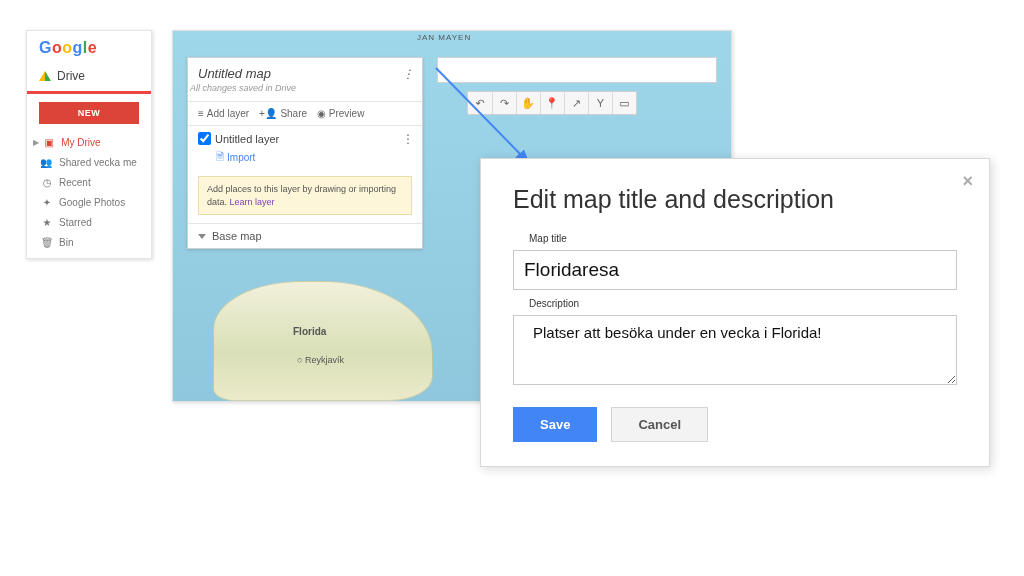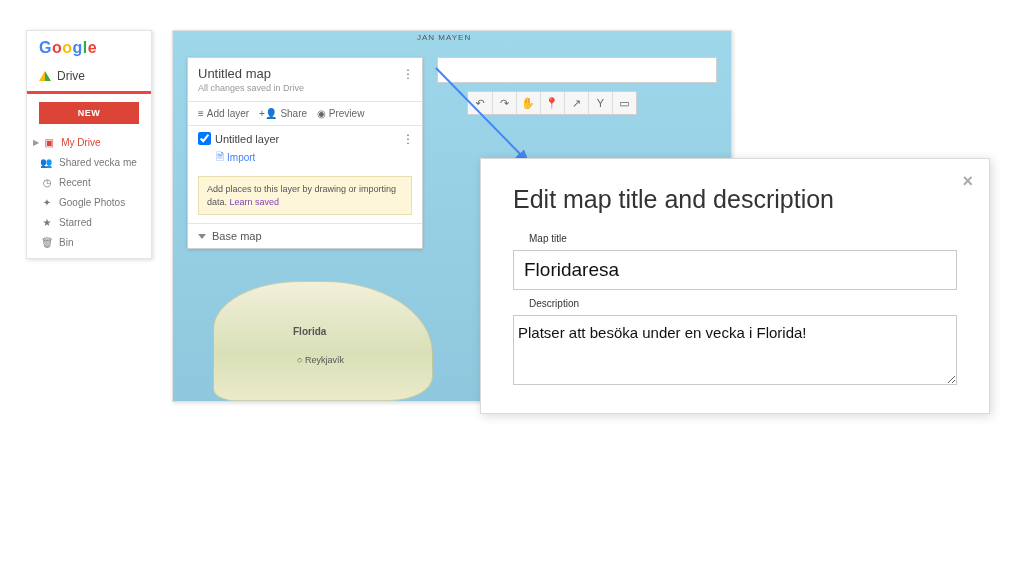--- a/index.html
+++ b/index.html
@@ -122,7 +122,7 @@
     box-shadow:0 1px 3px rgba(0,0,0,.15);
     font-size:11px;
   }
-  .sc-title-row{display:flex;justify-content:space-between;align-items:center;padding:8px 8px 2px 10px;}
+  .sc-title-row{display:flex;justify-content:space-between;align-items:center;padding:8px 8px 2px 10px;font-style:italic;}
   .sc-title{font-size:13px;color:#444;}
   .dots{cursor:pointer;color:#666;font-size:12px;line-height:6px;}
   .sc-sub{padding:0 10px 8px 10px;color:#999;font-size:9px;}

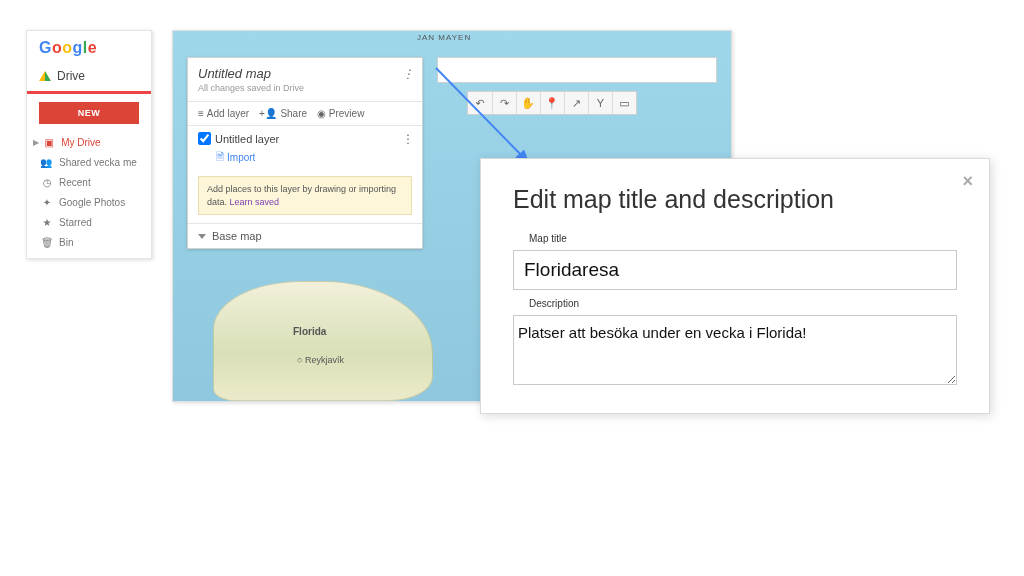--- a/index.html
+++ b/index.html
@@ -125,7 +125,7 @@
   .sc-title-row{display:flex;justify-content:space-between;align-items:center;padding:8px 8px 2px 10px;font-style:italic;}
   .sc-title{font-size:13px;color:#444;}
   .dots{cursor:pointer;color:#666;font-size:12px;line-height:6px;}
-  .sc-sub{padding:0 10px 8px 10px;color:#999;font-size:9px;}
+  .sc-sub{padding:0 10px 8px 2px;color:#999;font-size:9px;font-style:italic;}
   .sc-actions{display:flex;gap:10px;padding:6px 10px;border-top:1px solid #e5e5e5;border-bottom:1px solid #e5e5e5;color:#666;font-size:10px;}
   .sc-actions span{display:inline-flex;align-items:center;gap:3px;cursor:pointer;}
   .layer-row{display:flex;align-items:center;justify-content:space-between;padding:6px 8px 2px 10px;}

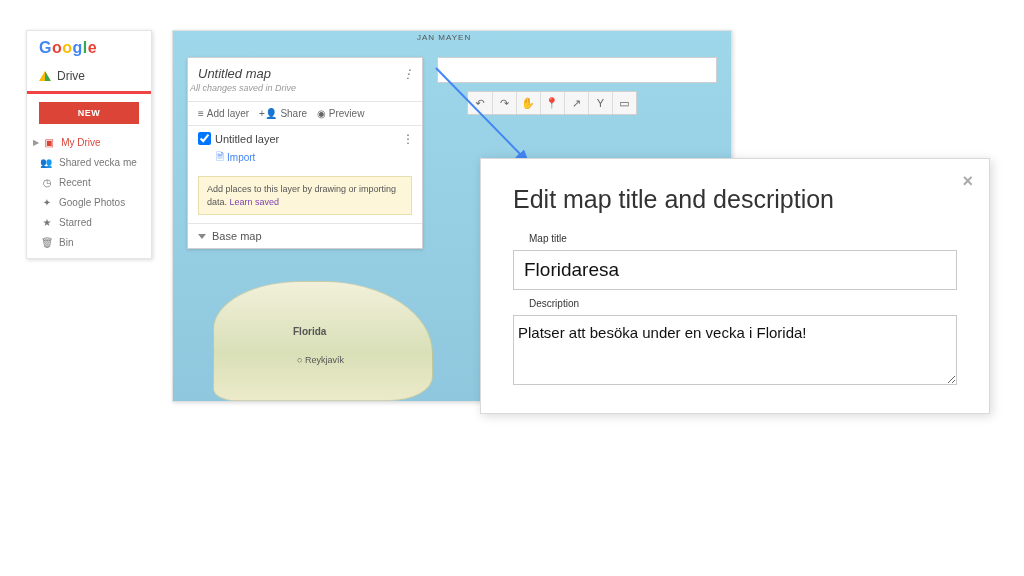--- a/index.html
+++ b/index.html
@@ -263,7 +263,7 @@
       <span>Import</span>
     </div>
     <div class="hint-box">
-      <span>Add places to this layer by drawing or importing data. </span><a href="#">Learn saved</a>
+      <span>Add places to this layer by drawing or importing data. </span><a href="#">Learn layer</a>
     </div>
     <div class="base-row">
       <span class="tri-down"></span>

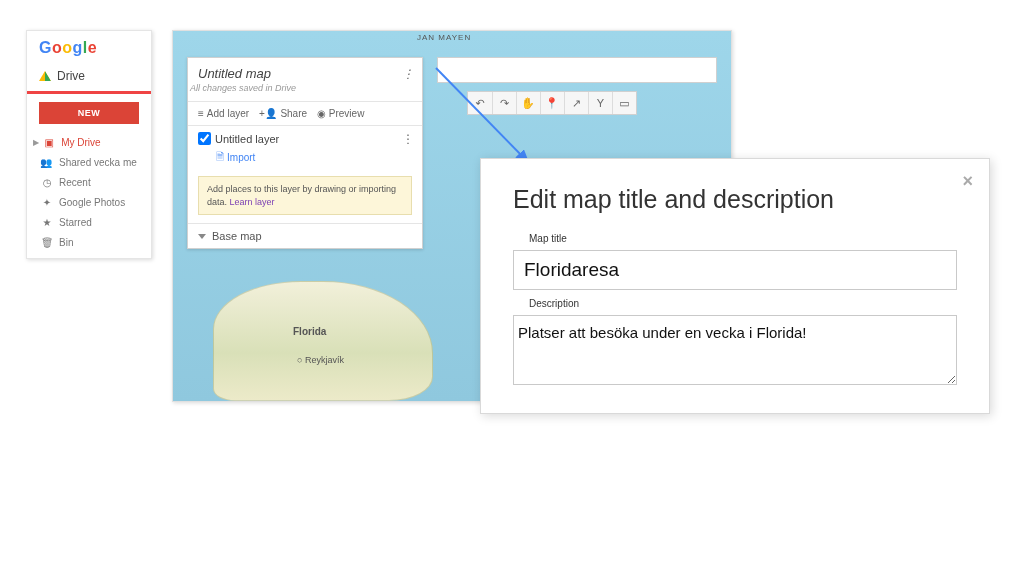--- a/index.html
+++ b/index.html
@@ -170,7 +170,7 @@
     width:100%;padding:8px 10px;font-size:19px;border:1px solid #c9c9c9;color:#111;
   }
   .modal textarea{
-    width:100%;height:70px;padding:8px 4px;font-size:15px;border:1px solid #c9c9c9;color:#111;
+    width:100%;height:70px;padding:8px 19px;font-size:15px;border:1px solid #c9c9c9;color:#111;
     resize:vertical;font-family:inherit;
   }
   .btn-row{margin-top:18px;display:flex;gap:14px;}

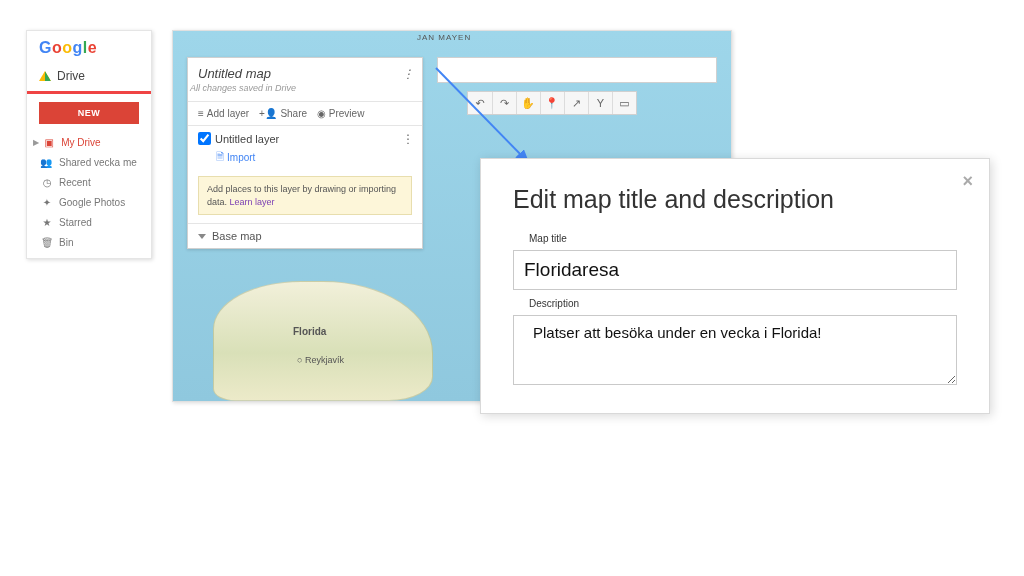--- a/index.html
+++ b/index.html
@@ -303,6 +303,10 @@
   <label>Description</label>
   <textarea style="">Platser att besöka under en vecka i Florida!</textarea>
 
+  <div class="btn-row">
+    <button class="btn btn-primary">Save</button>
+    <button class="btn btn-secondary">Cancel</button>
+  </div>
 </div>
 
 </body></html>

